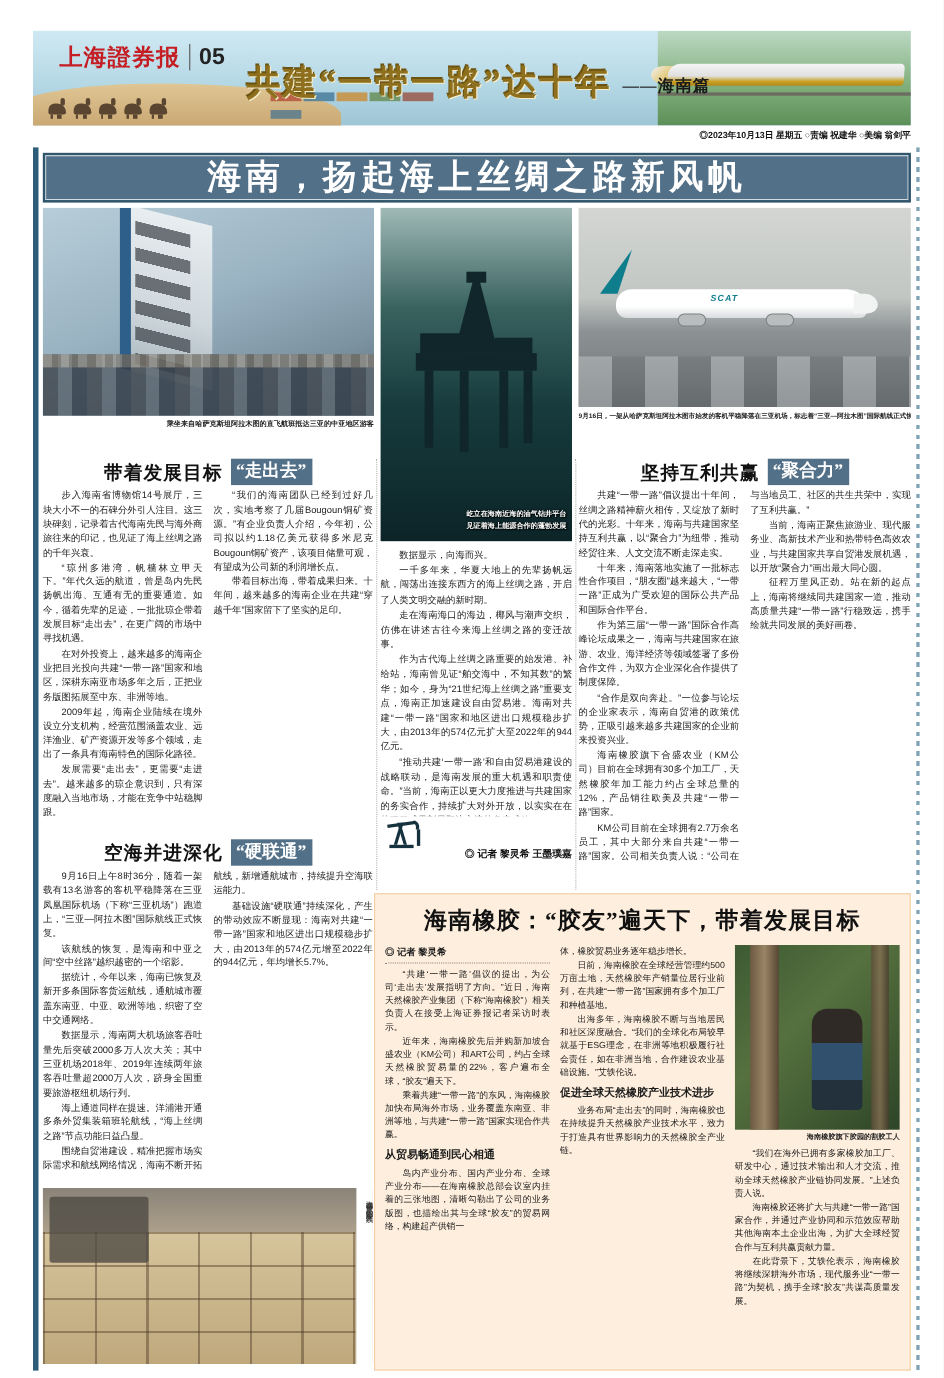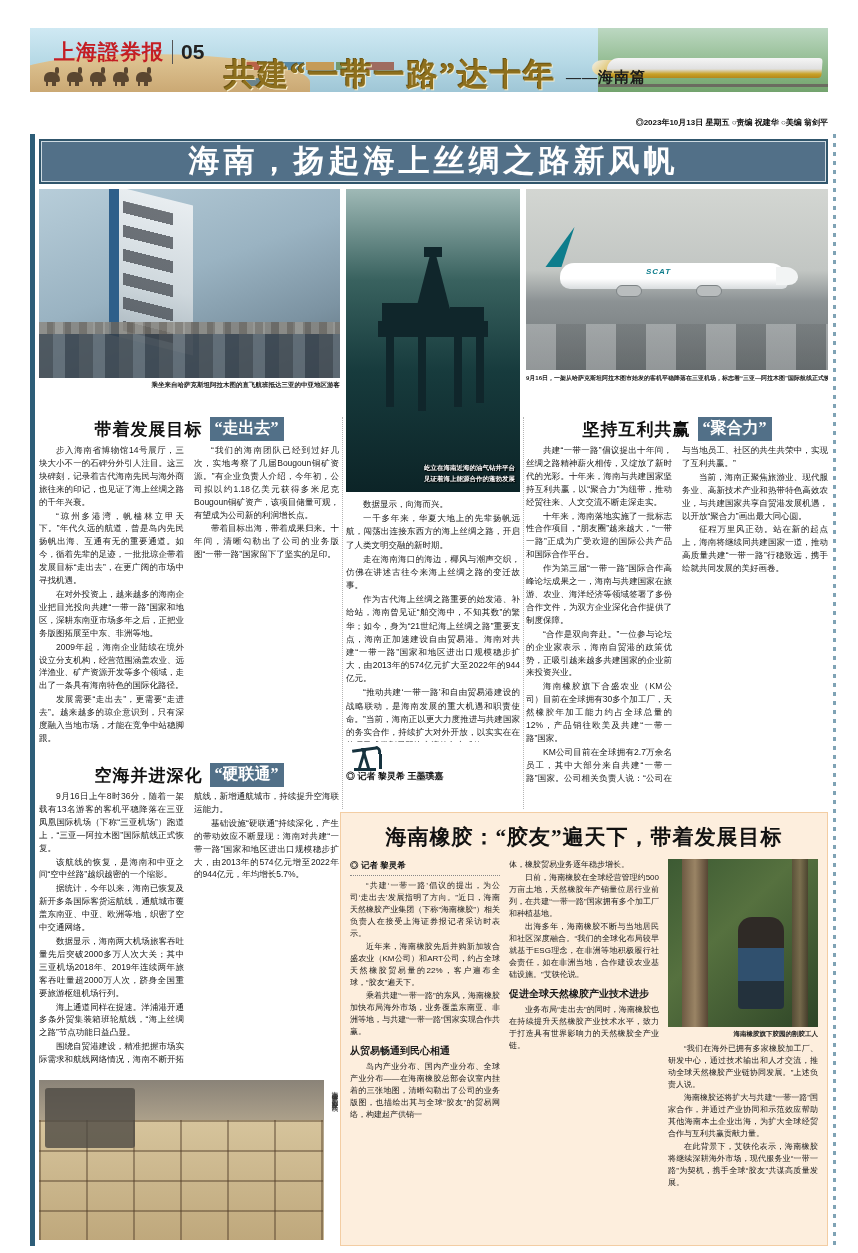--- a/index.html
+++ b/index.html
@@ -11,7 +11,7 @@
   }
   
   .banner {
-    position:absolute; left:30px; top:28px; width:798px; height:64px;
+    position:absolute; left:30px; top:28px; width:798px; height:86px;
     background:linear-gradient(180deg,#cfe9f3 0%,#b5d8e5 55%,#9fc6d6 100%);
     overflow:hidden;
   }

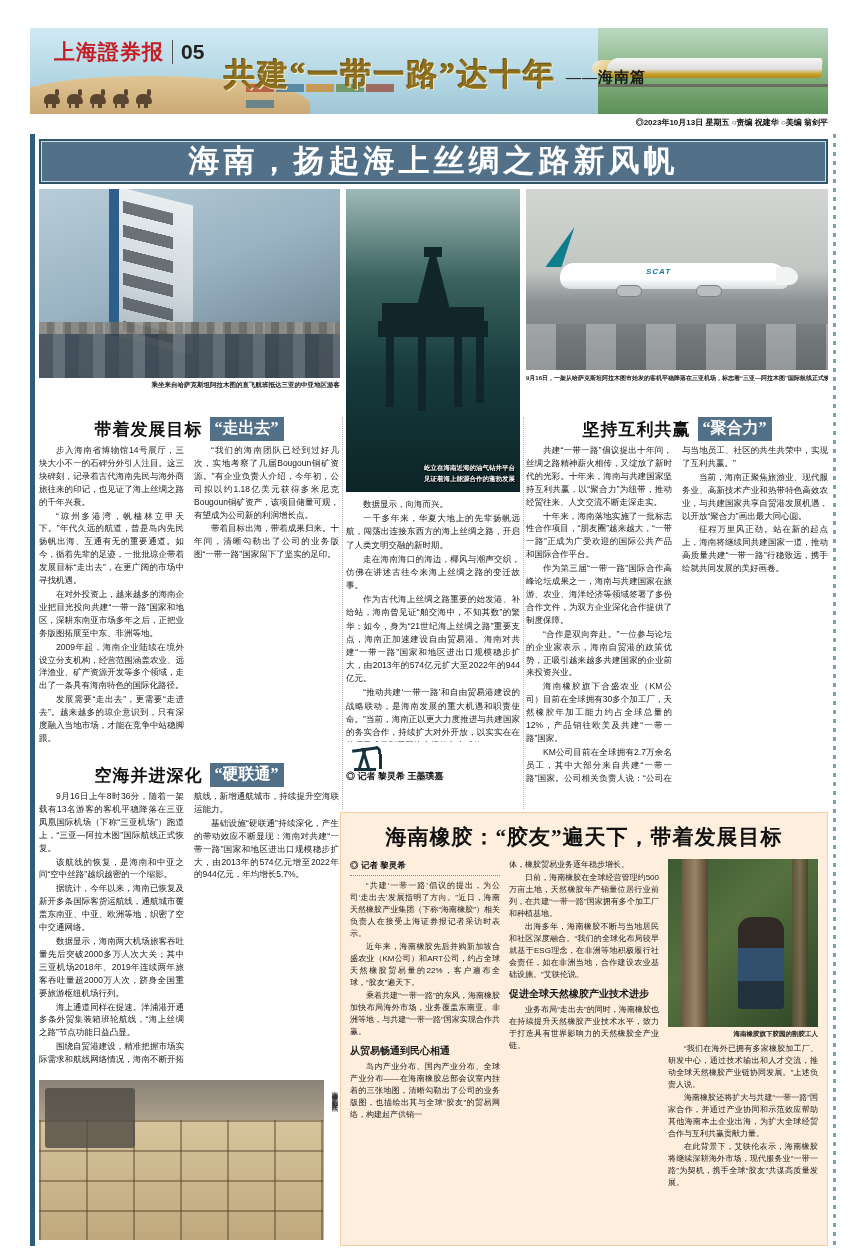--- a/index.html
+++ b/index.html
@@ -241,7 +241,7 @@
     <p>2009年起，海南企业陆续在境外设立分支机构，经营范围涵盖农业、远洋渔业、矿产资源开发等多个领域，走出了一条具有海南特色的国际化路径。</p>
     <p>发展需要“走出去”，更需要“走进去”。越来越多的琼企意识到，只有深度融入当地市场，才能在竞争中站稳脚跟。</p>
     <p>“我们的海南团队已经到过好几次，实地考察了几届Bougoun铜矿资源。”有企业负责人介绍，今年初，公司拟以约1.18亿美元获得多米尼克Bougoun铜矿资产，该项目储量可观，有望成为公司新的利润增长点。</p>
-    <p>带着目标出海，带着成果归来。十年间，清晰勾勒出了公司的业务版图“一带一路”国家留下了坚实的足印。</p>
+    <p>带着目标出海，带着成果归来。十年间，越来越多的海南企业在共建“穿越千年”国家留下了坚实的足印。</p>
   </div>
 
   <div class="sec-head" style="left:39px; top:763px; width:300px;">

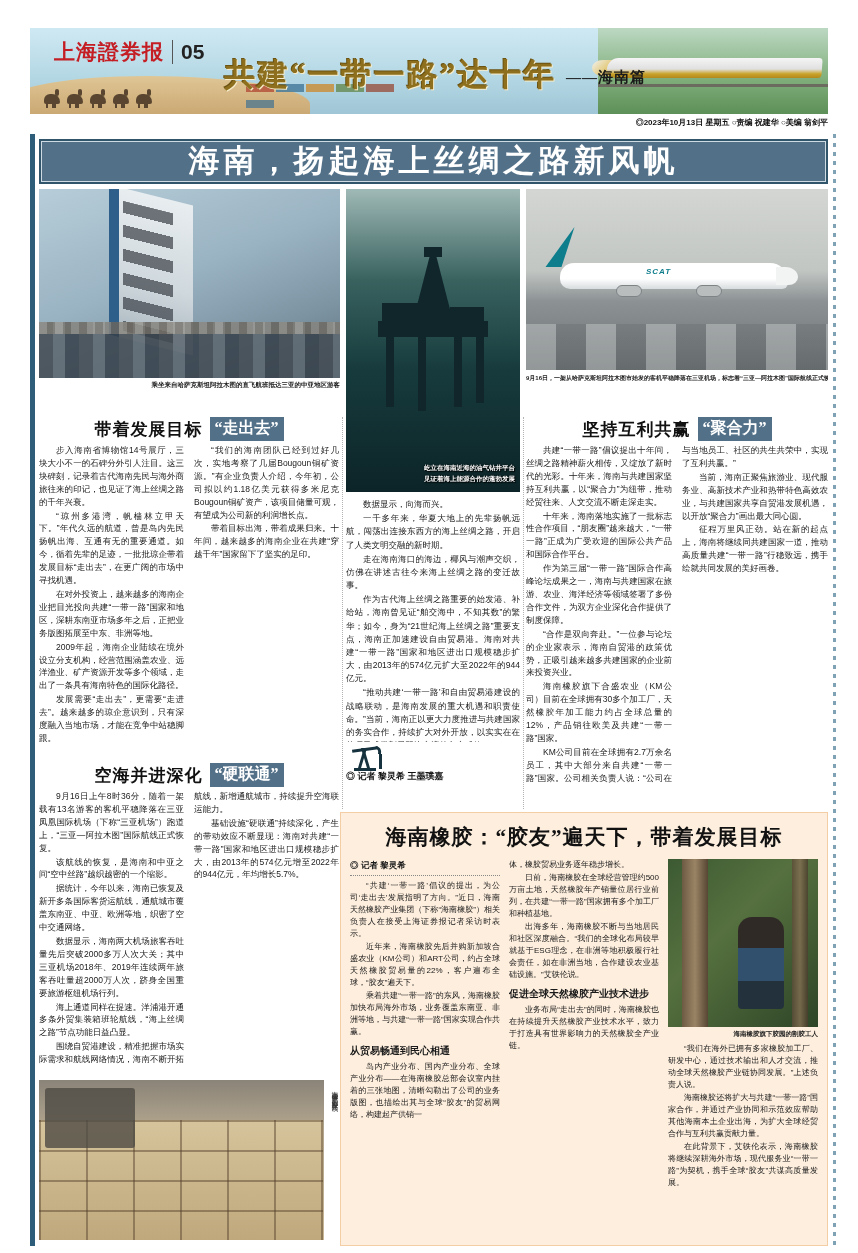--- a/index.html
+++ b/index.html
@@ -110,7 +110,7 @@
   .body-cols p, .single-col p { text-indent:2em; margin:0 0 1px; }
   .single-col { position:absolute; font-size:8.5px; line-height:1.55; text-align:justify; overflow:hidden; color:#1a1a1a; }
   .no-indent { text-indent:0 !important; }
-  .mid-byline { position:absolute; left:346px; top:770px; width:174px; font-size:9px; font-weight:bold; }
+  .mid-byline { position:absolute; left:346px; top:770px; width:174px; text-align:right; font-size:9px; font-weight:bold; }
   .pumpjack { position:absolute; left:348px; top:742px; }
   
   .photo-bottom { left:39px; top:1080px; width:300px; height:160px;

